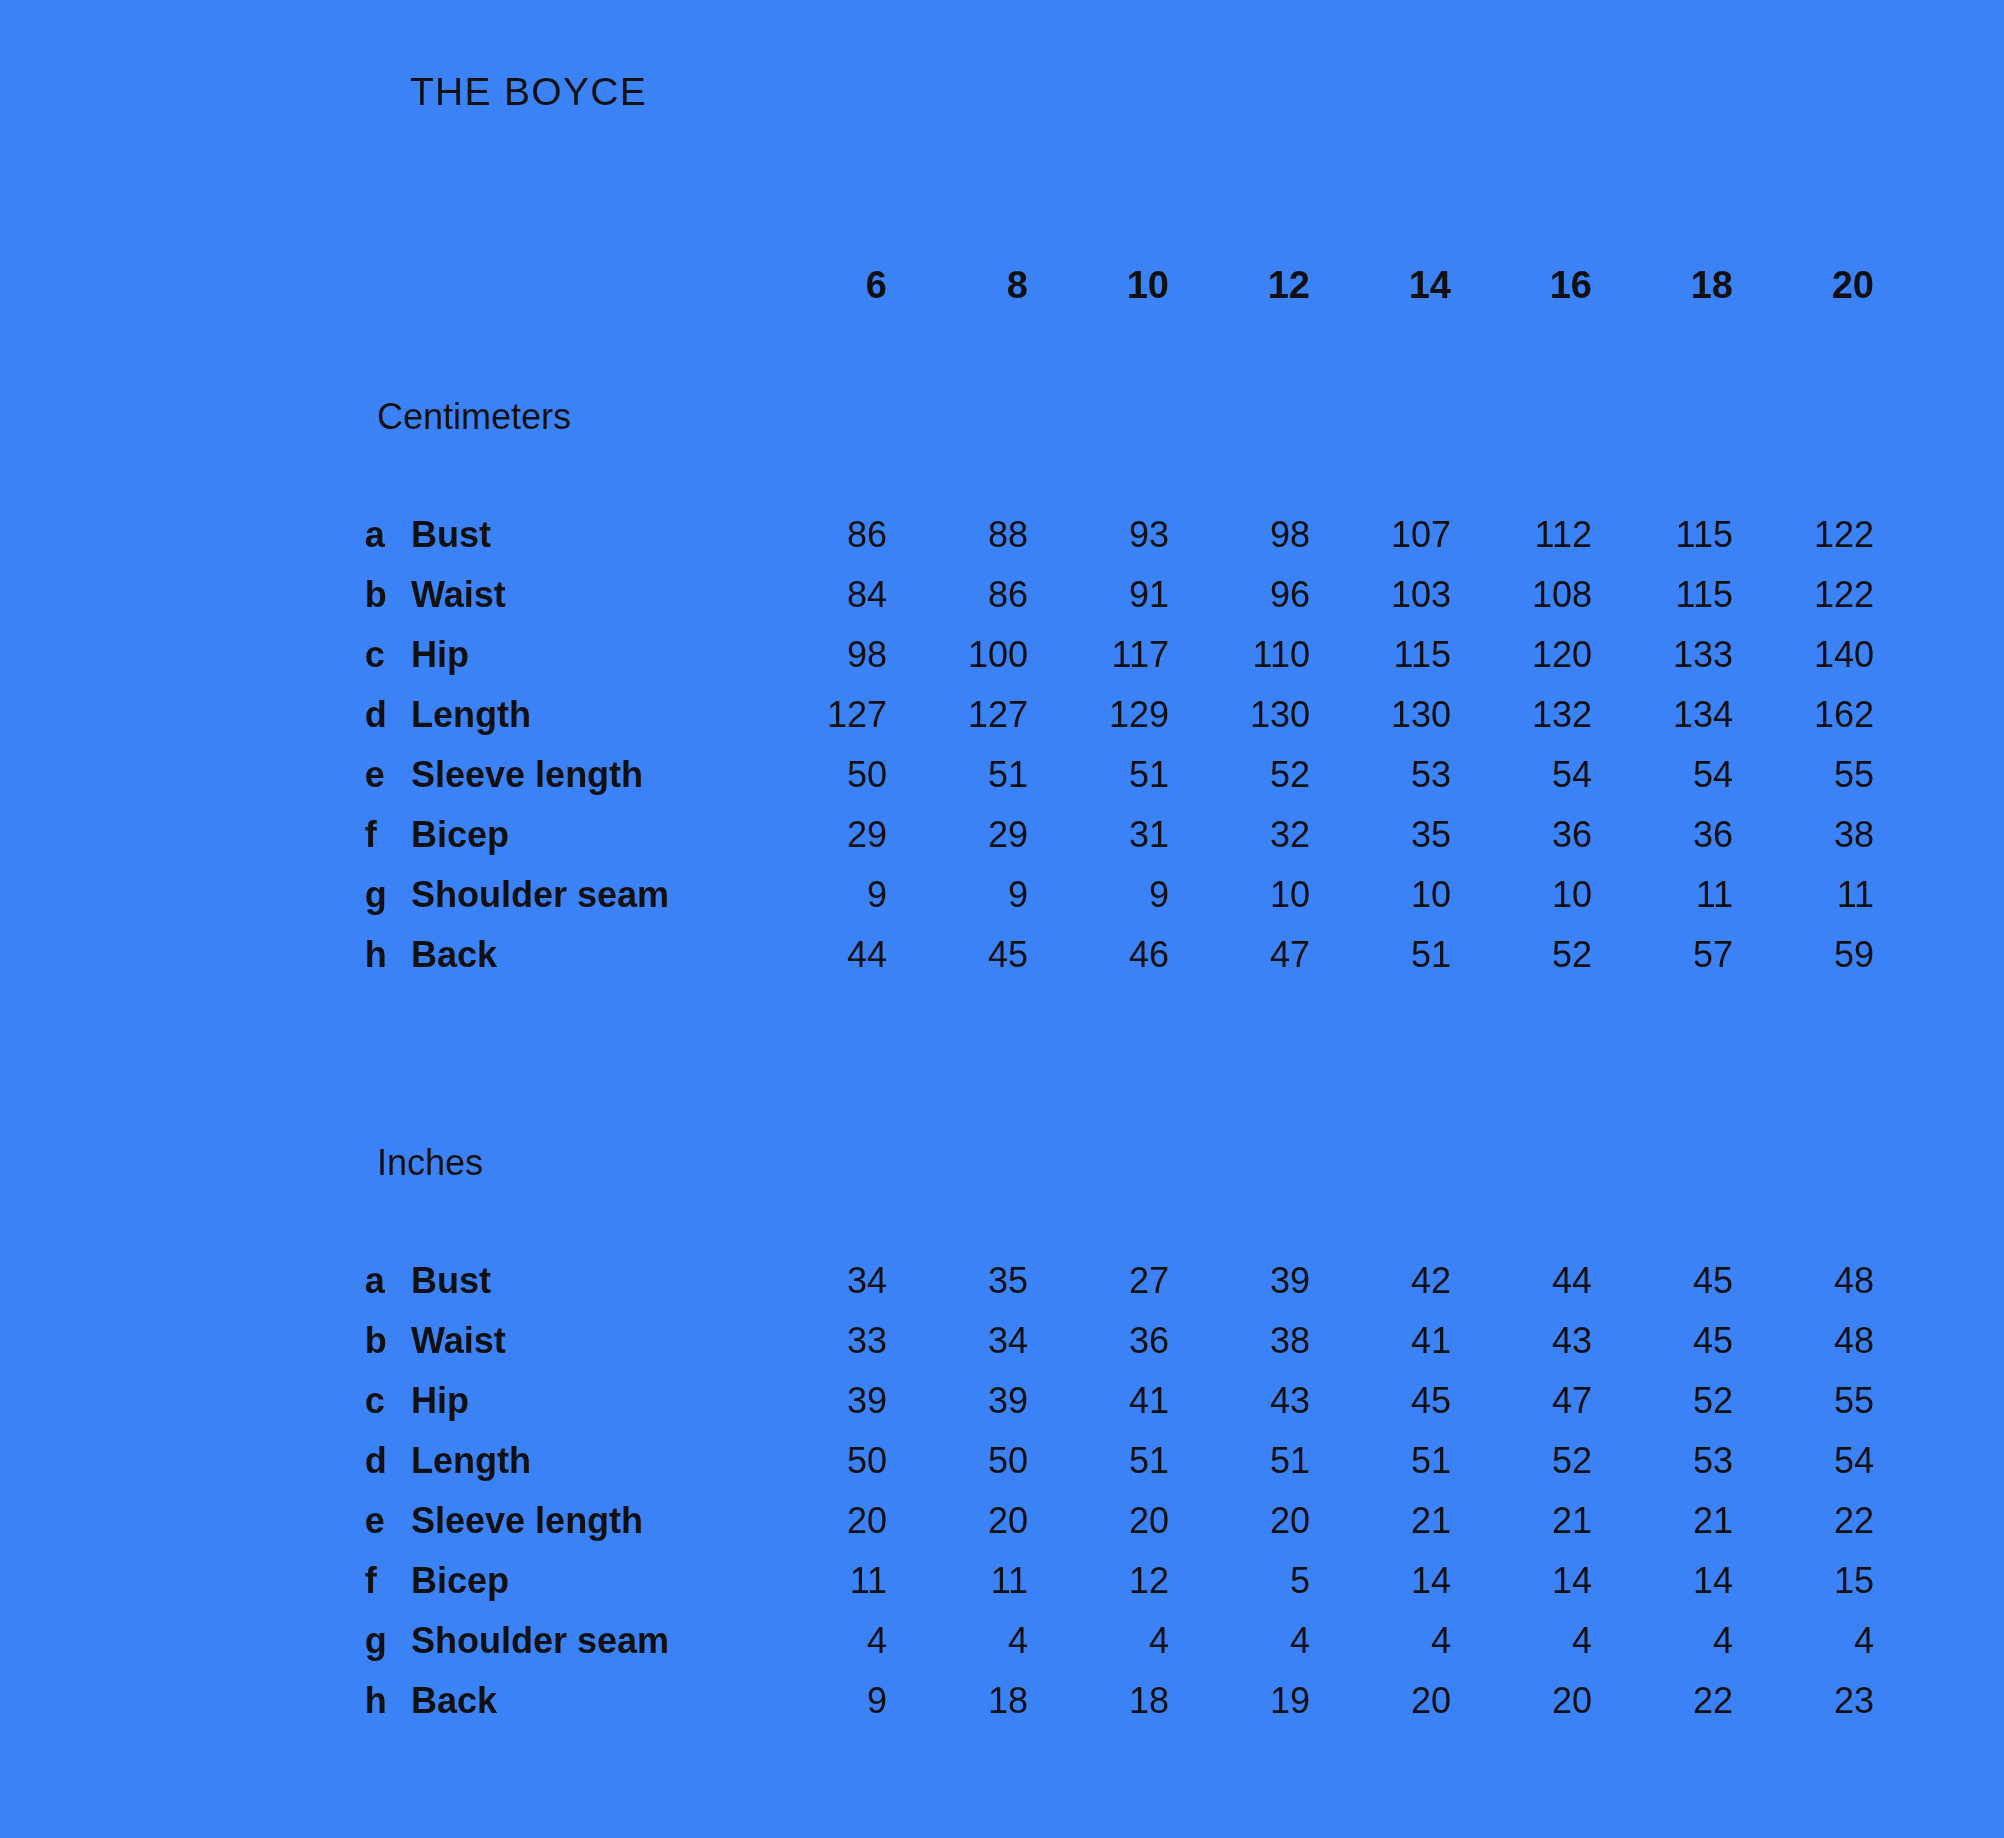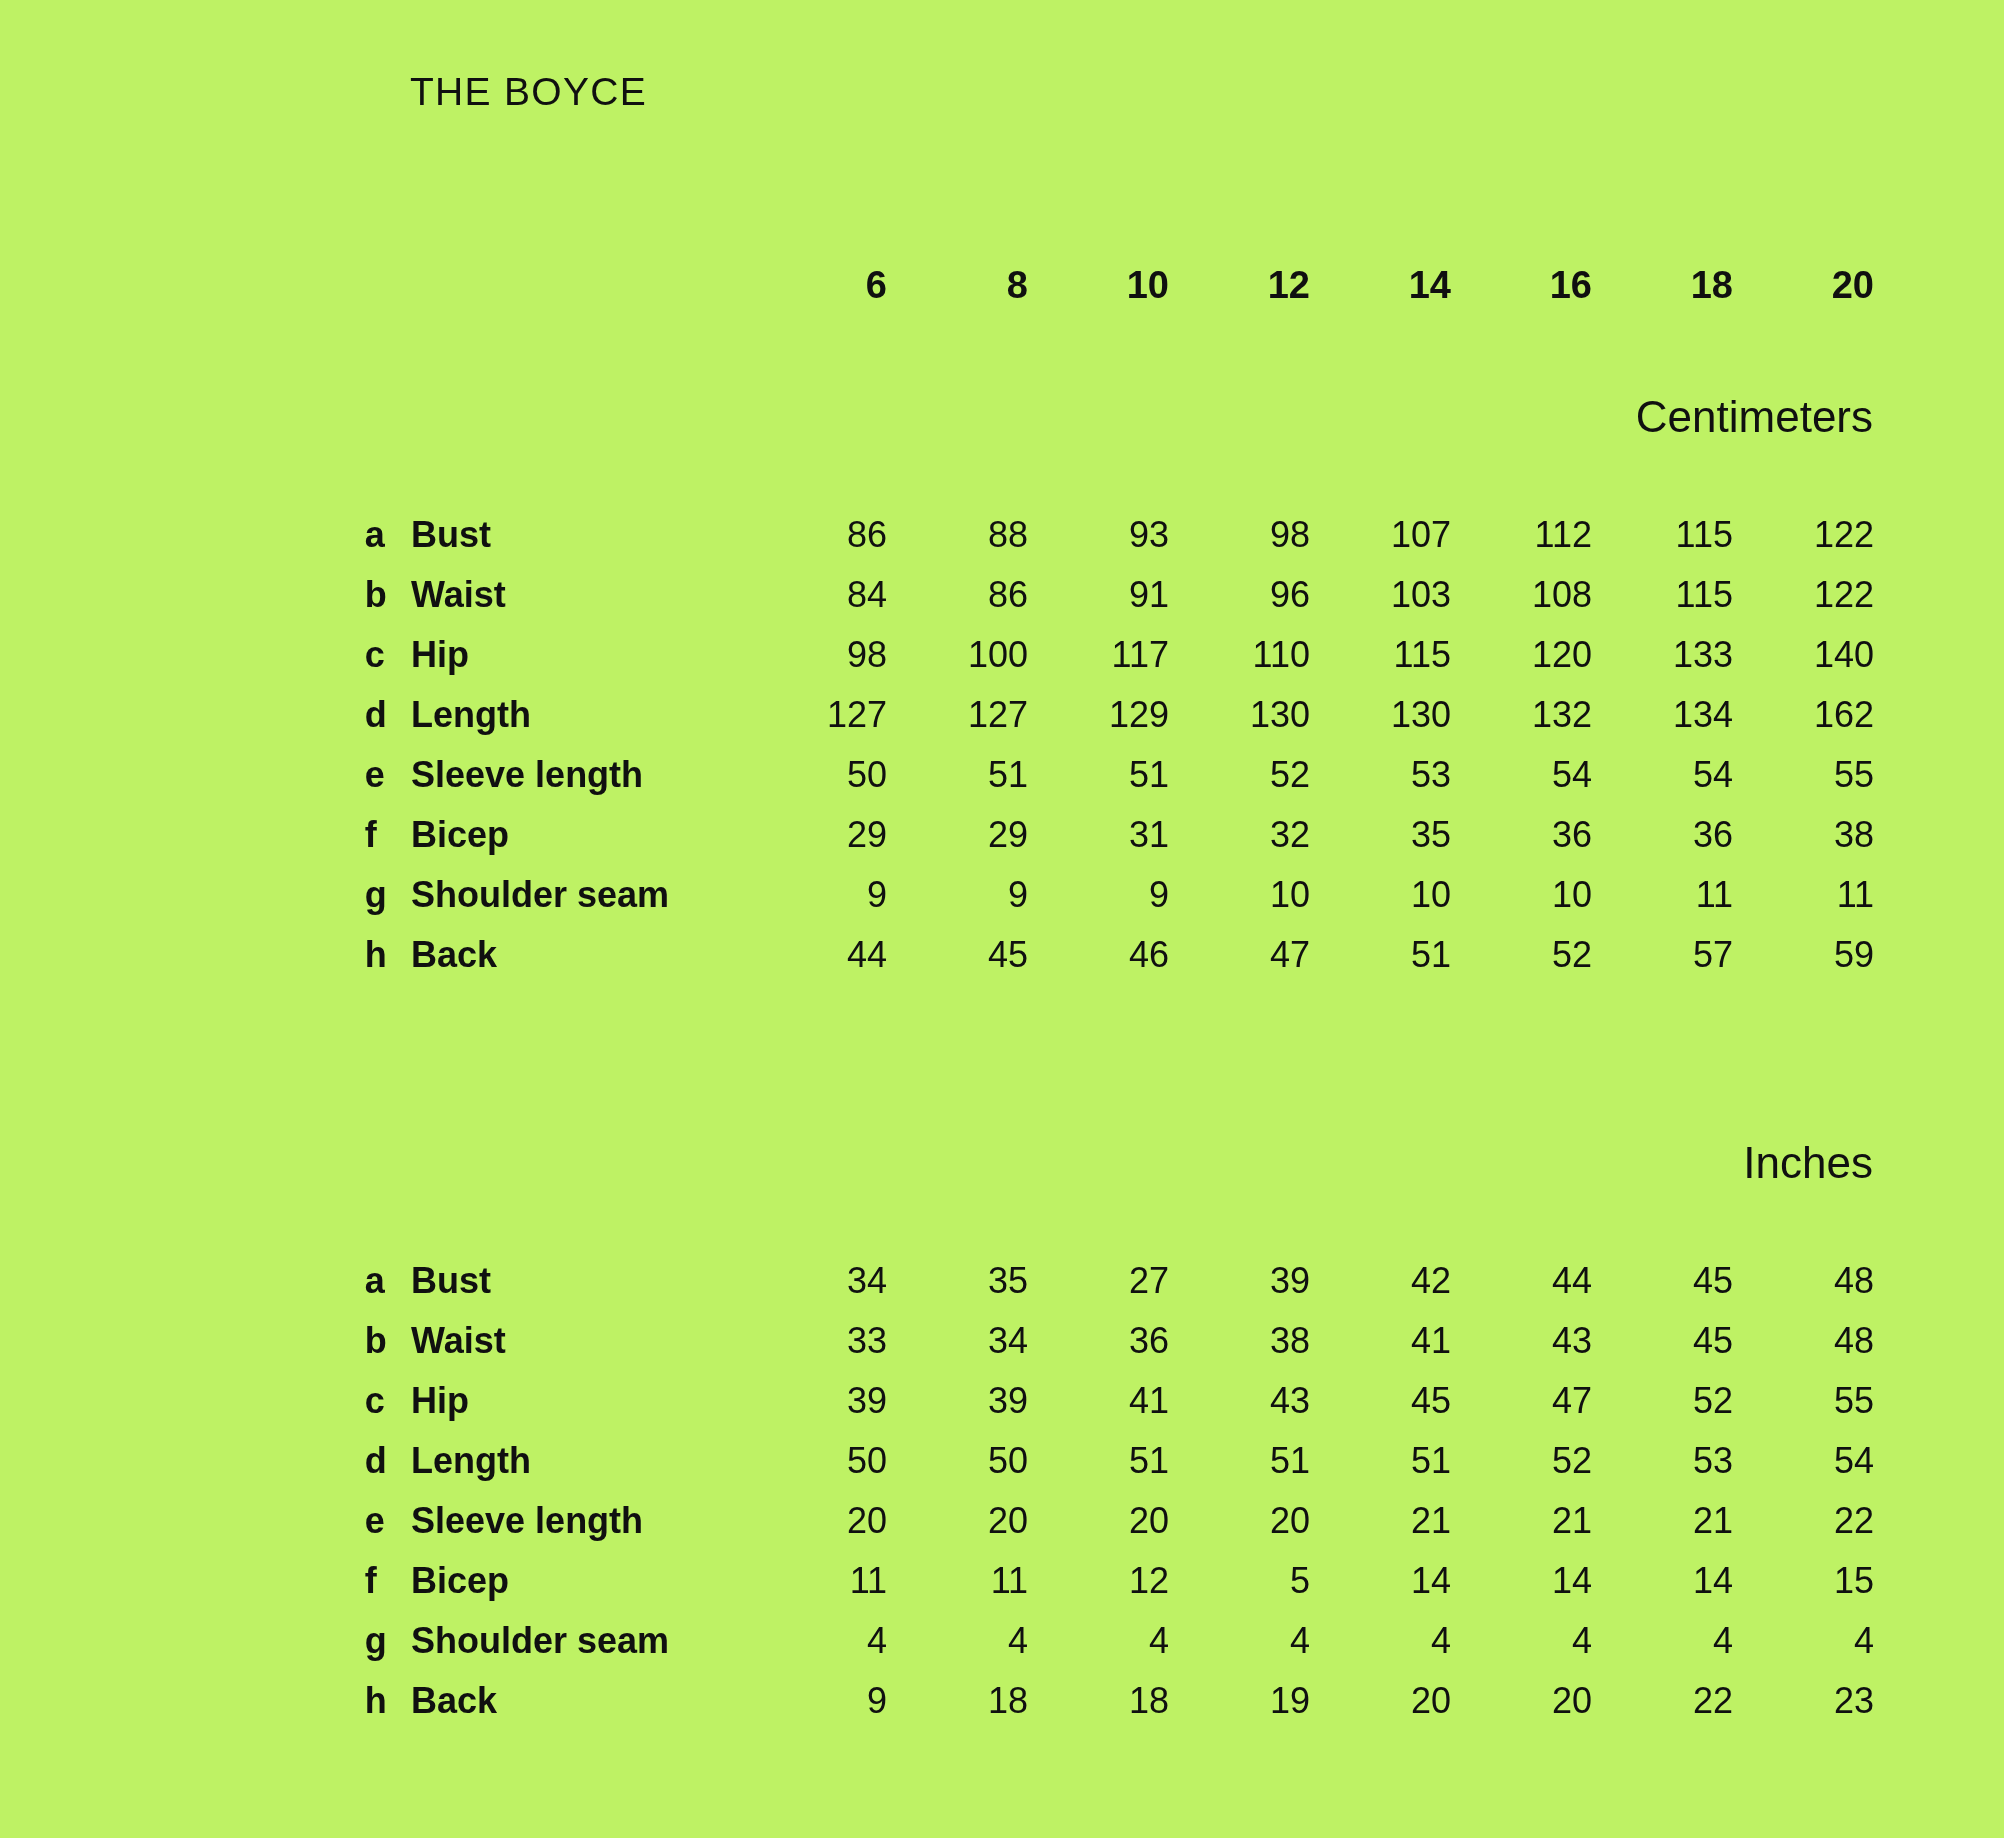--- a/index.html
+++ b/index.html
@@ -11,7 +11,7 @@
     position: relative;
     width: 2005px;
     height: 1839px;
-    background: #bef264;
+    background: #3b82f6;
     color: #101010;
     font-family: "Liberation Sans", sans-serif;
     overflow: hidden;

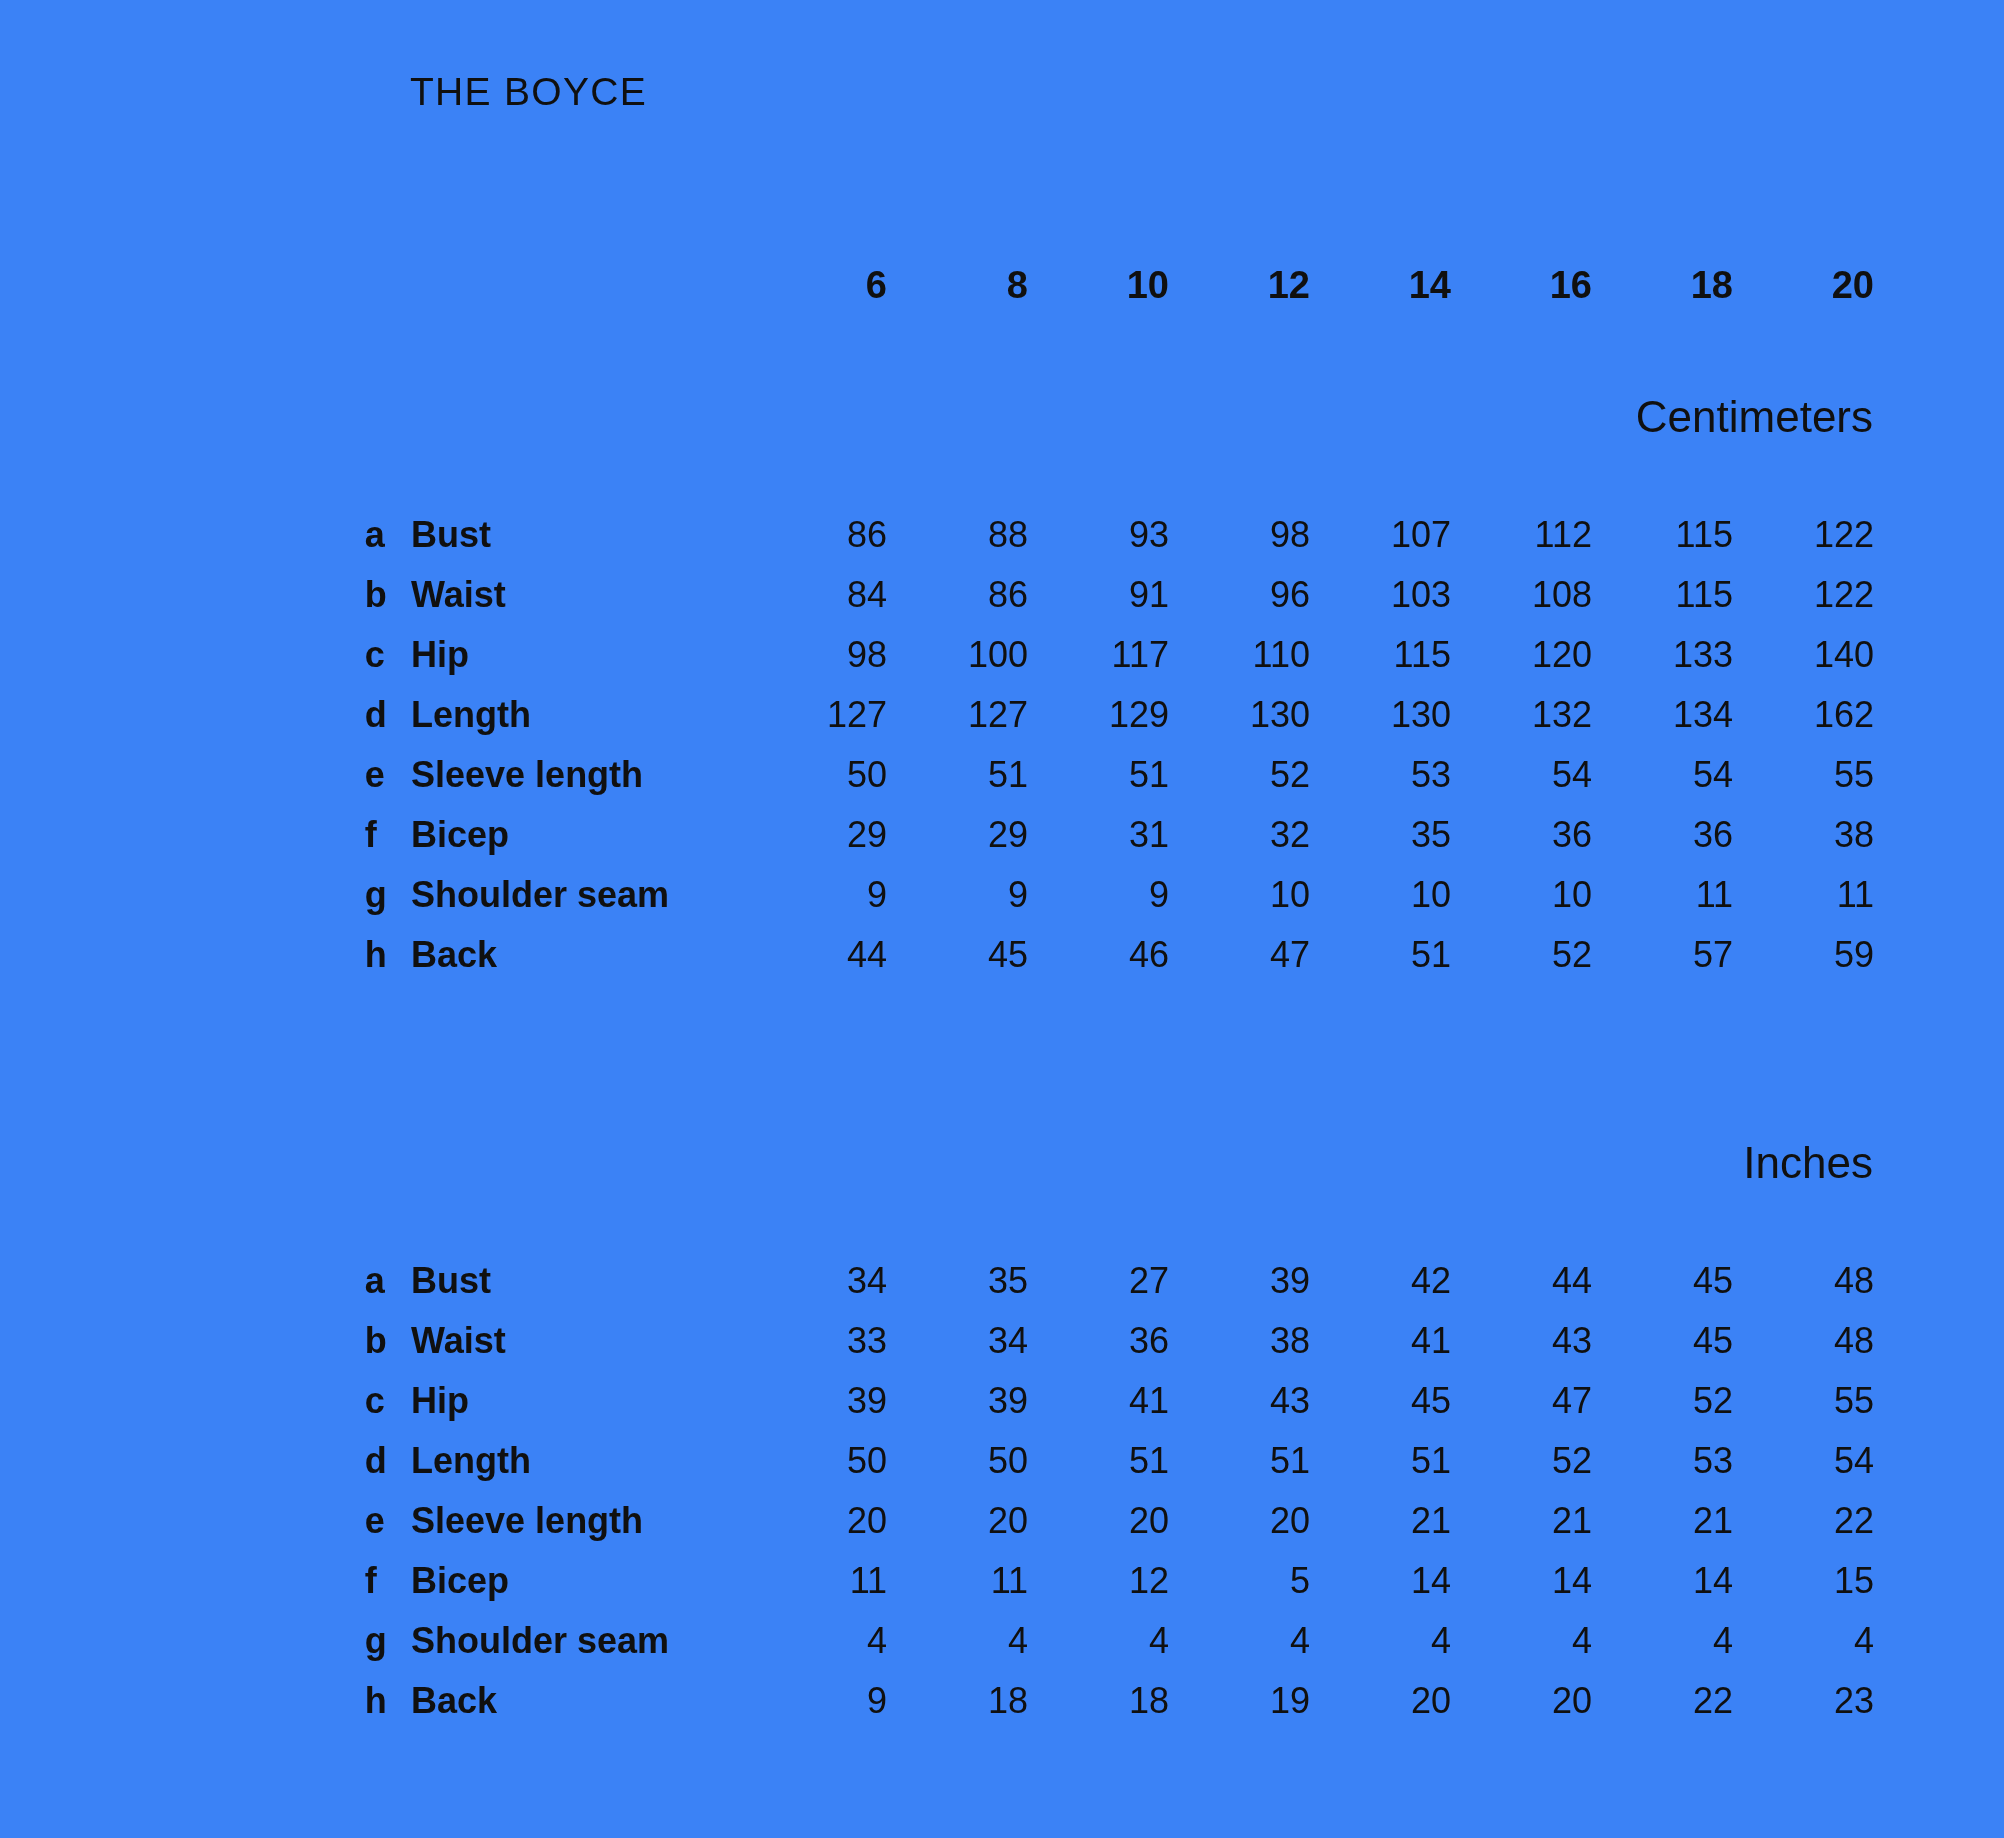--- a/index.html
+++ b/index.html
@@ -49,11 +49,10 @@
   .section-in { top: 1138px; }
   .section-heading {
     margin-left: 26px;
-    font-size: 44px;
+    font-size: 36px;
     font-weight: 400;
     line-height: 50px;
     white-space: nowrap;
-    text-align: right;
   }
   .rows { margin-top: 63px; }
   .grid-row {

